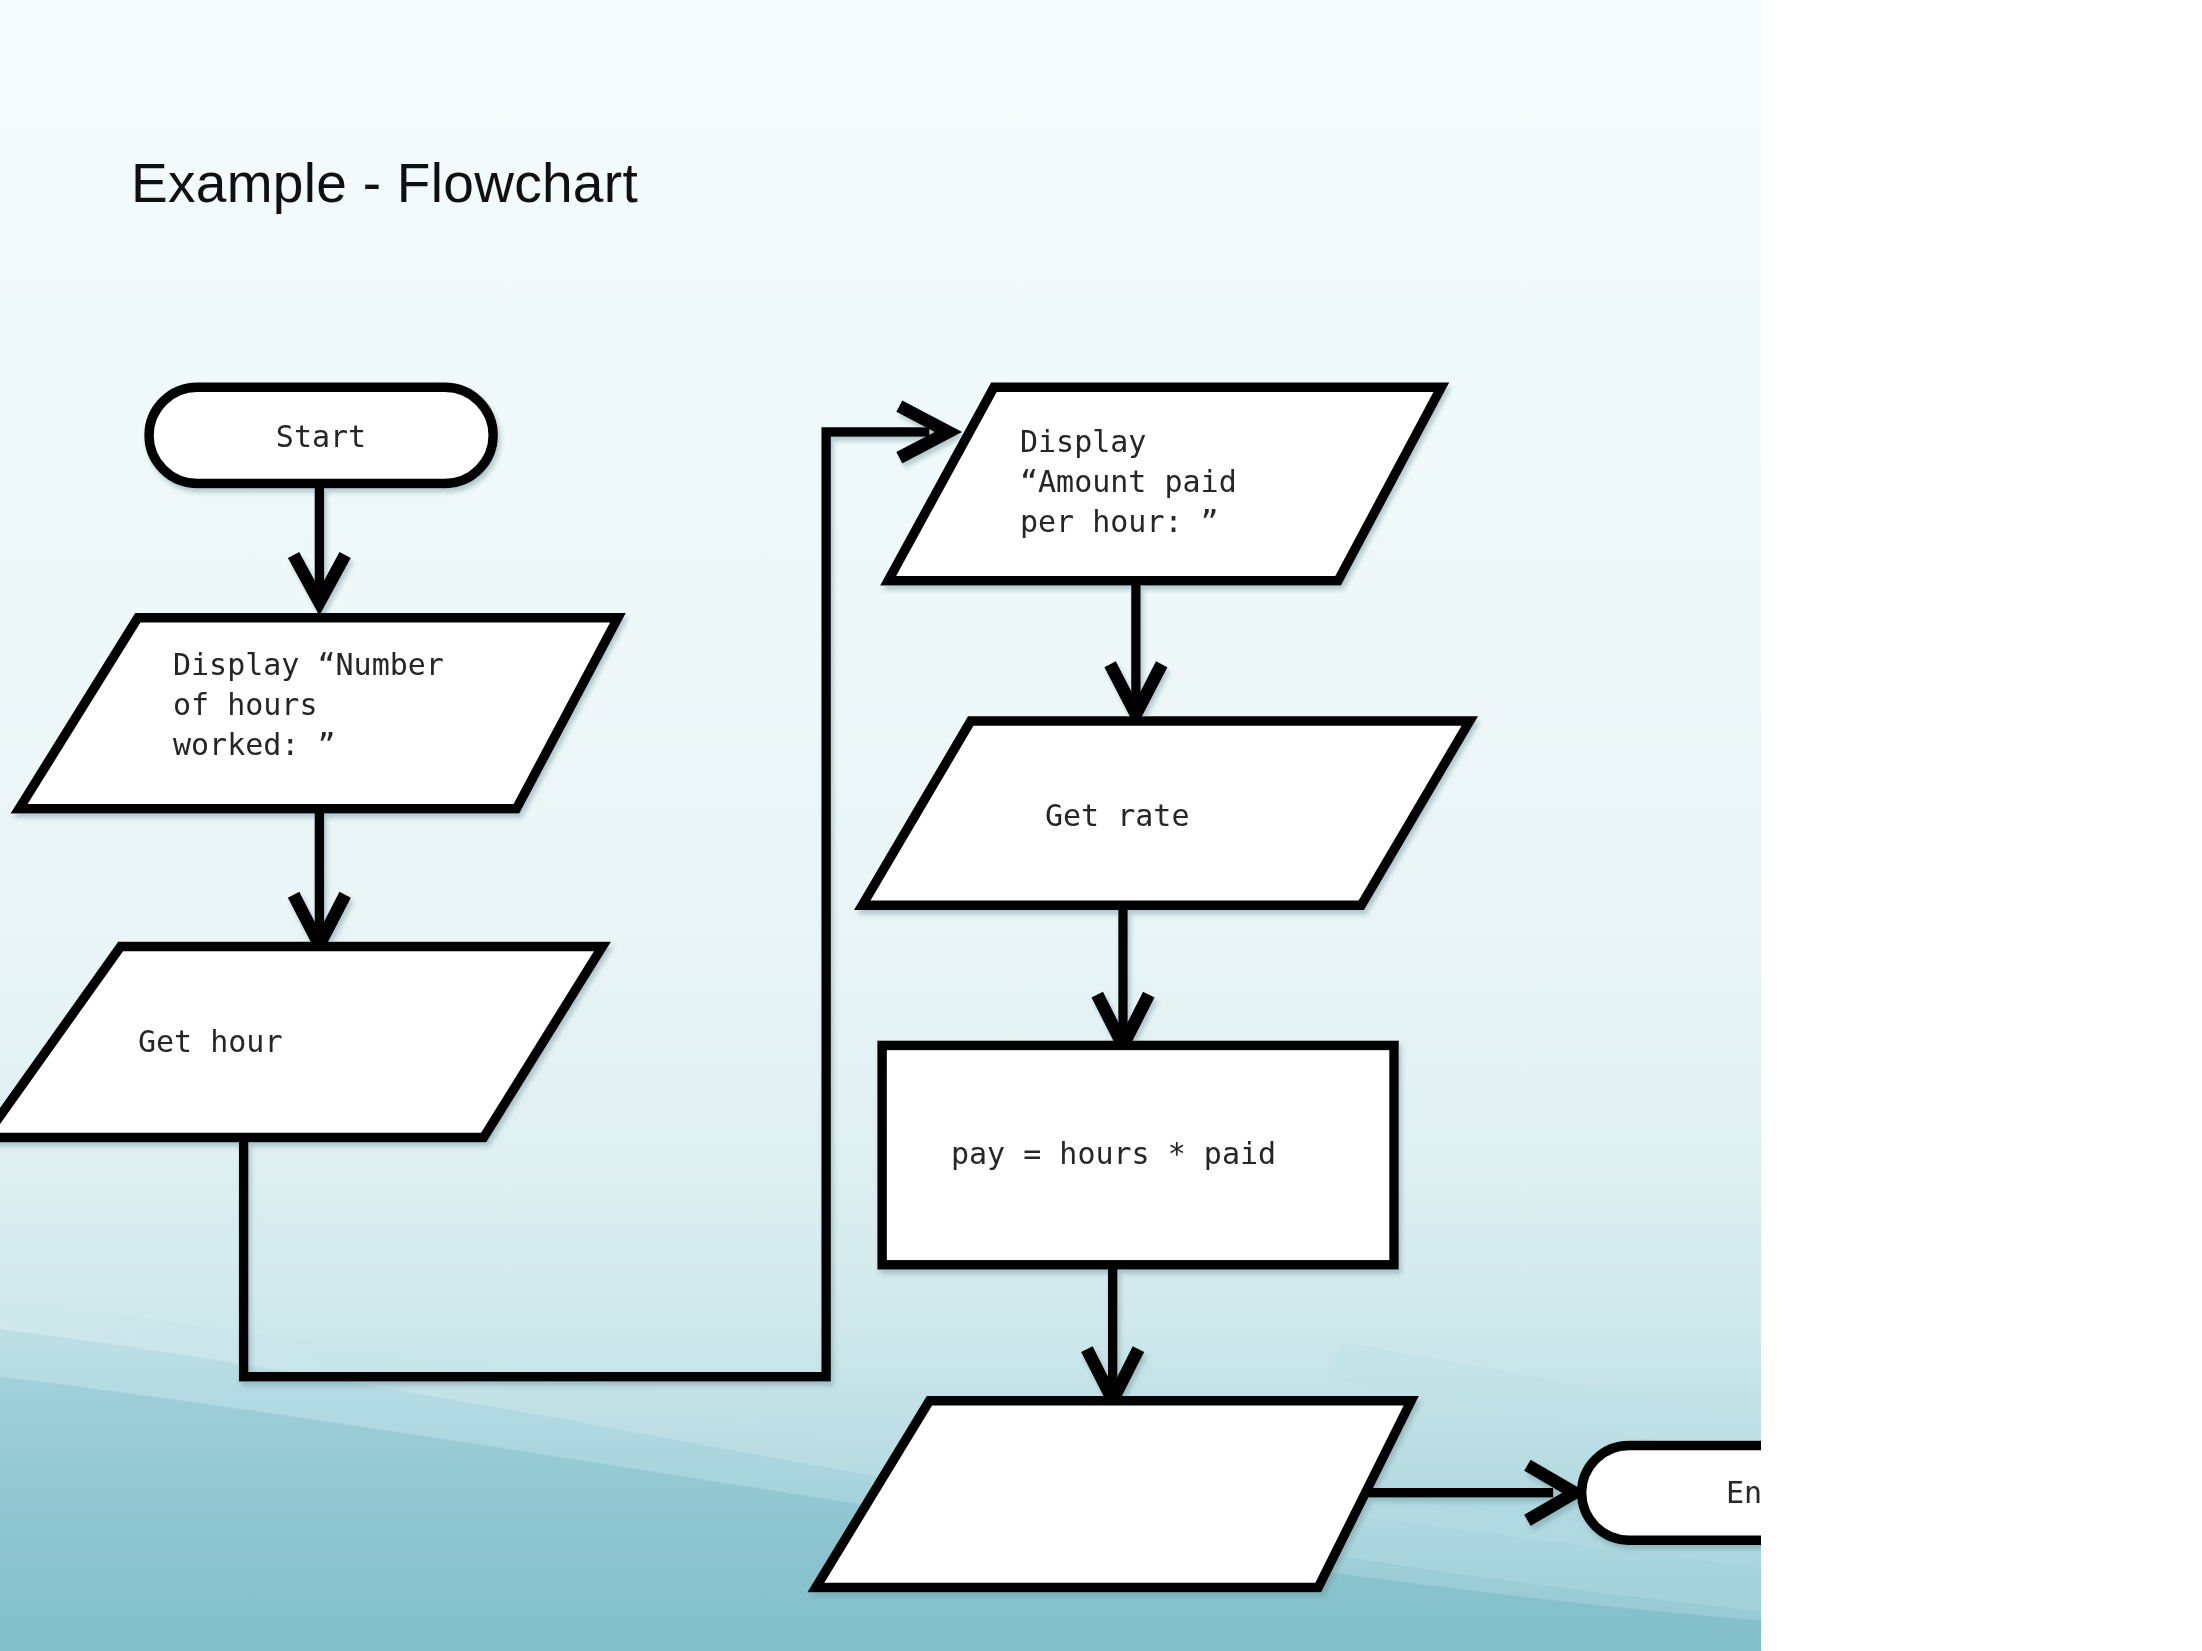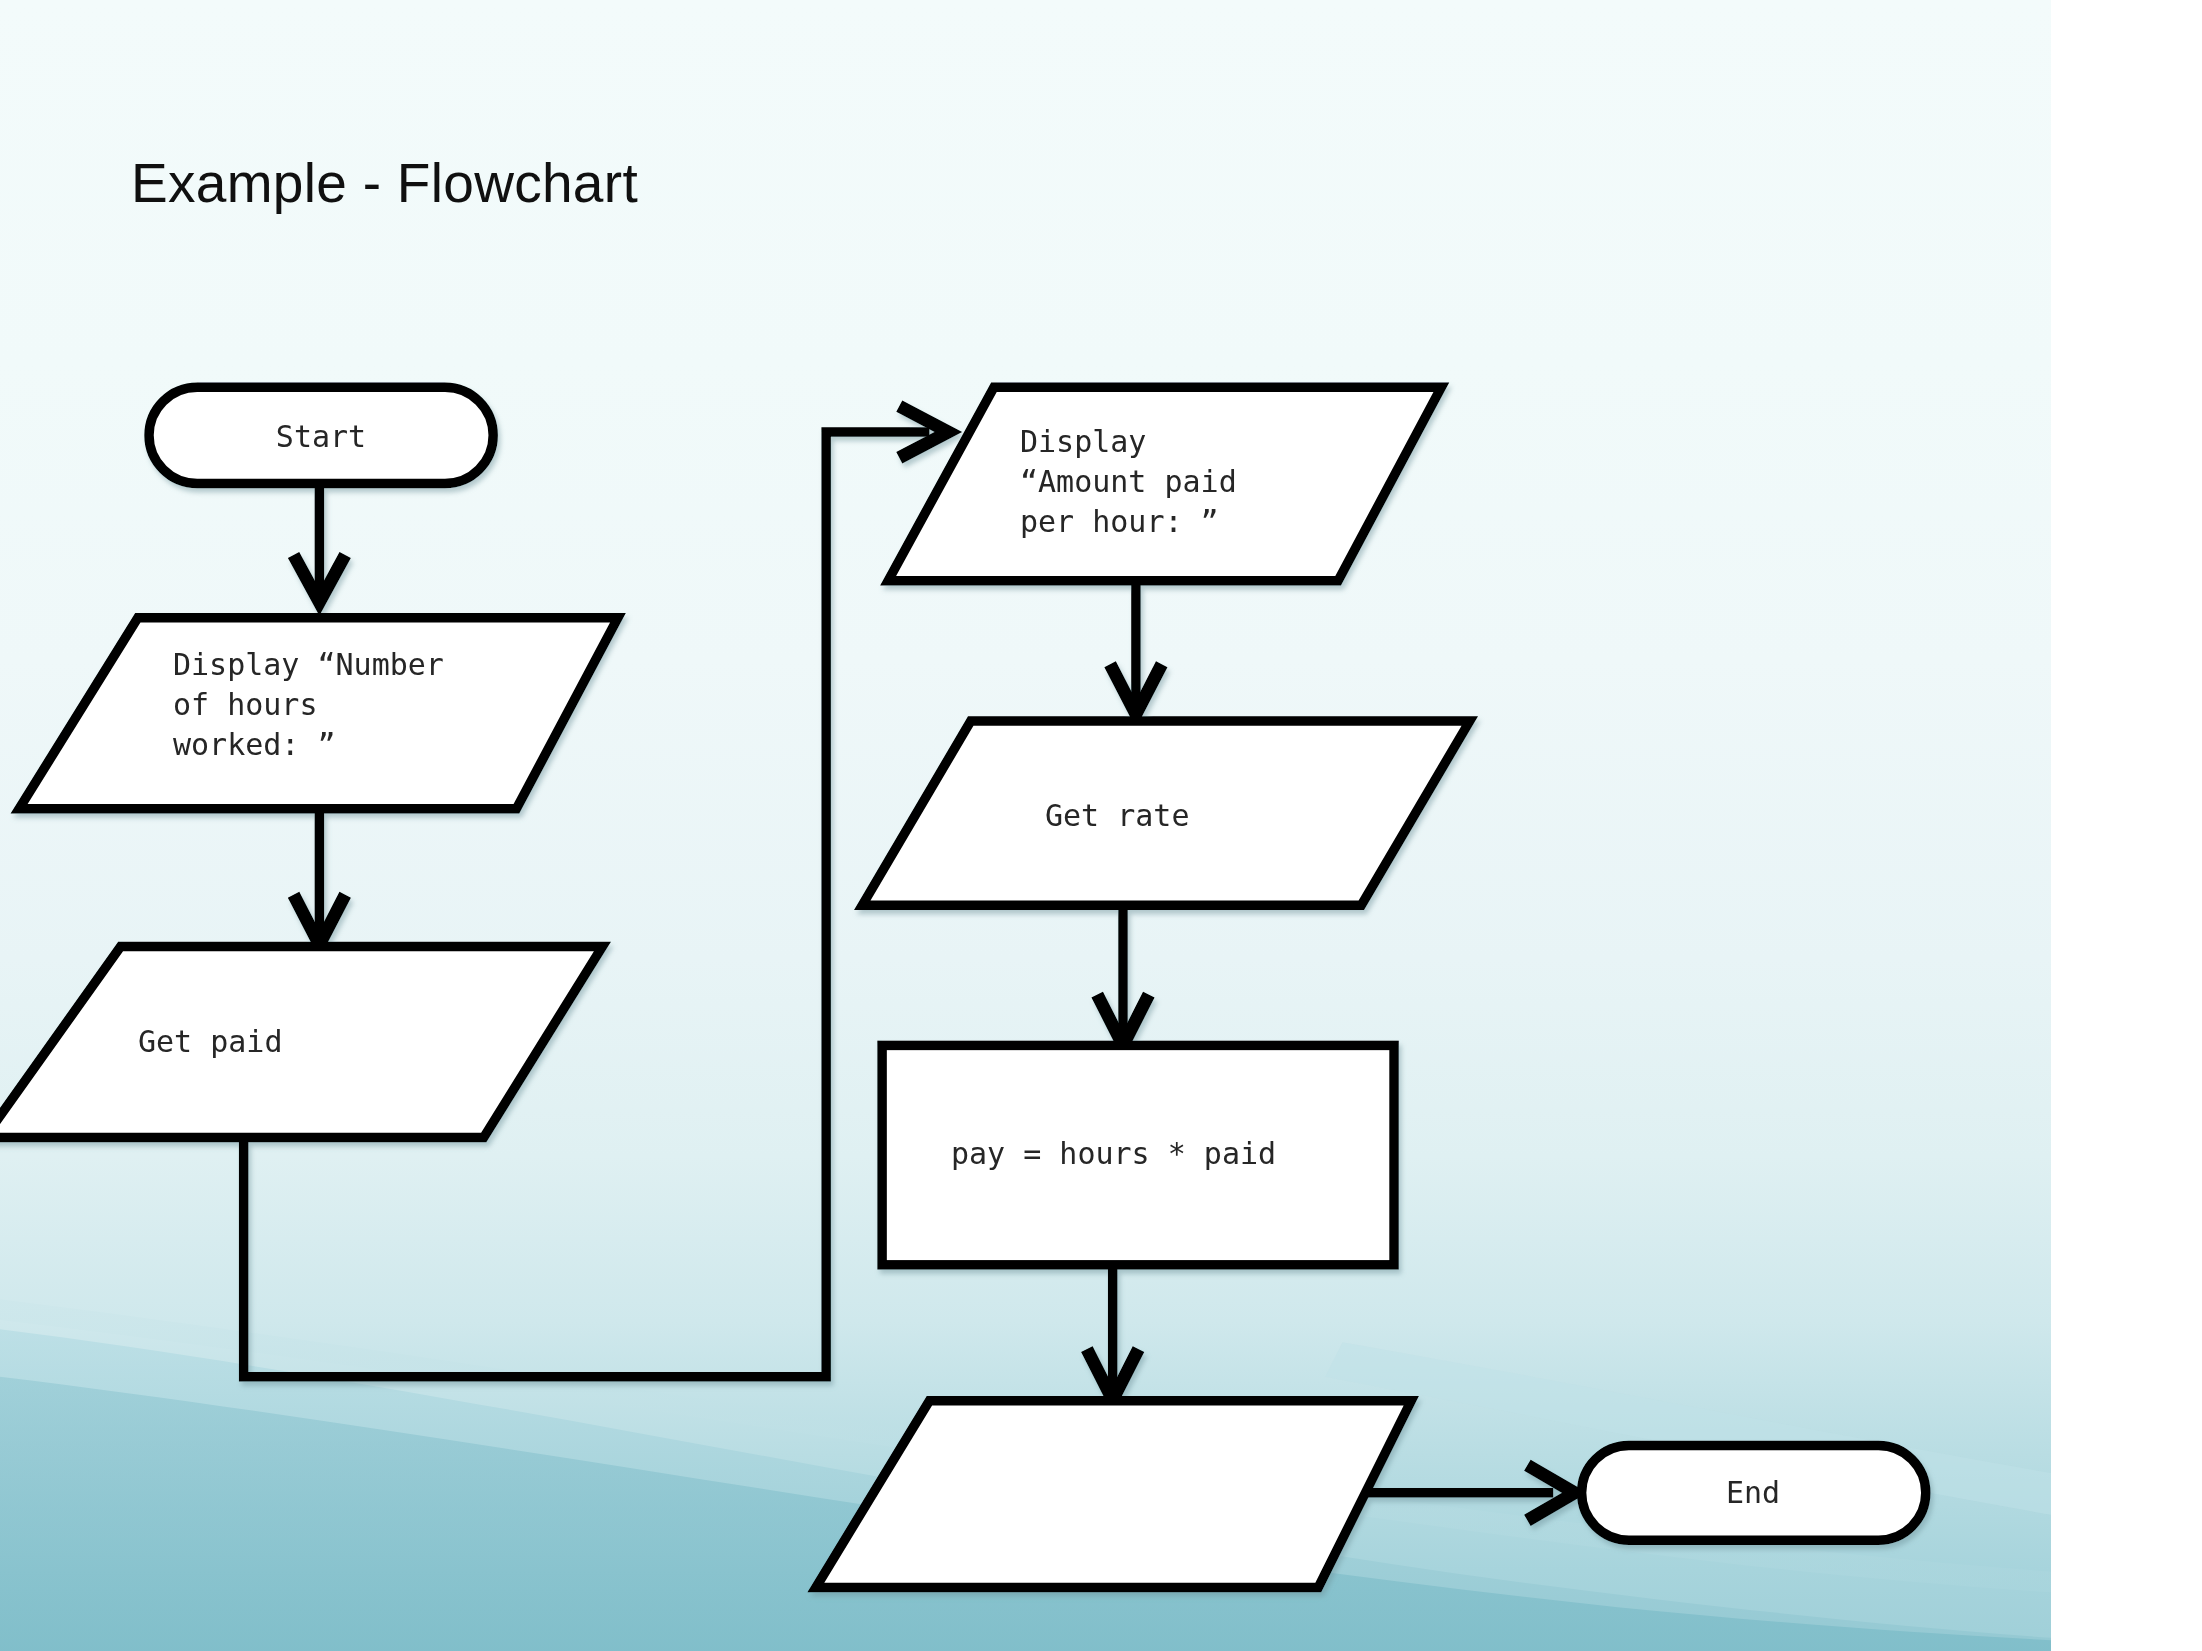--- a/index.html
+++ b/index.html
@@ -9,7 +9,7 @@
   }
   #slide {
     position: relative;
-    width: 2051px;
+    width: 1761px;
     height: 1652px;
     overflow: hidden;
     font-family: "Liberation Sans", sans-serif;

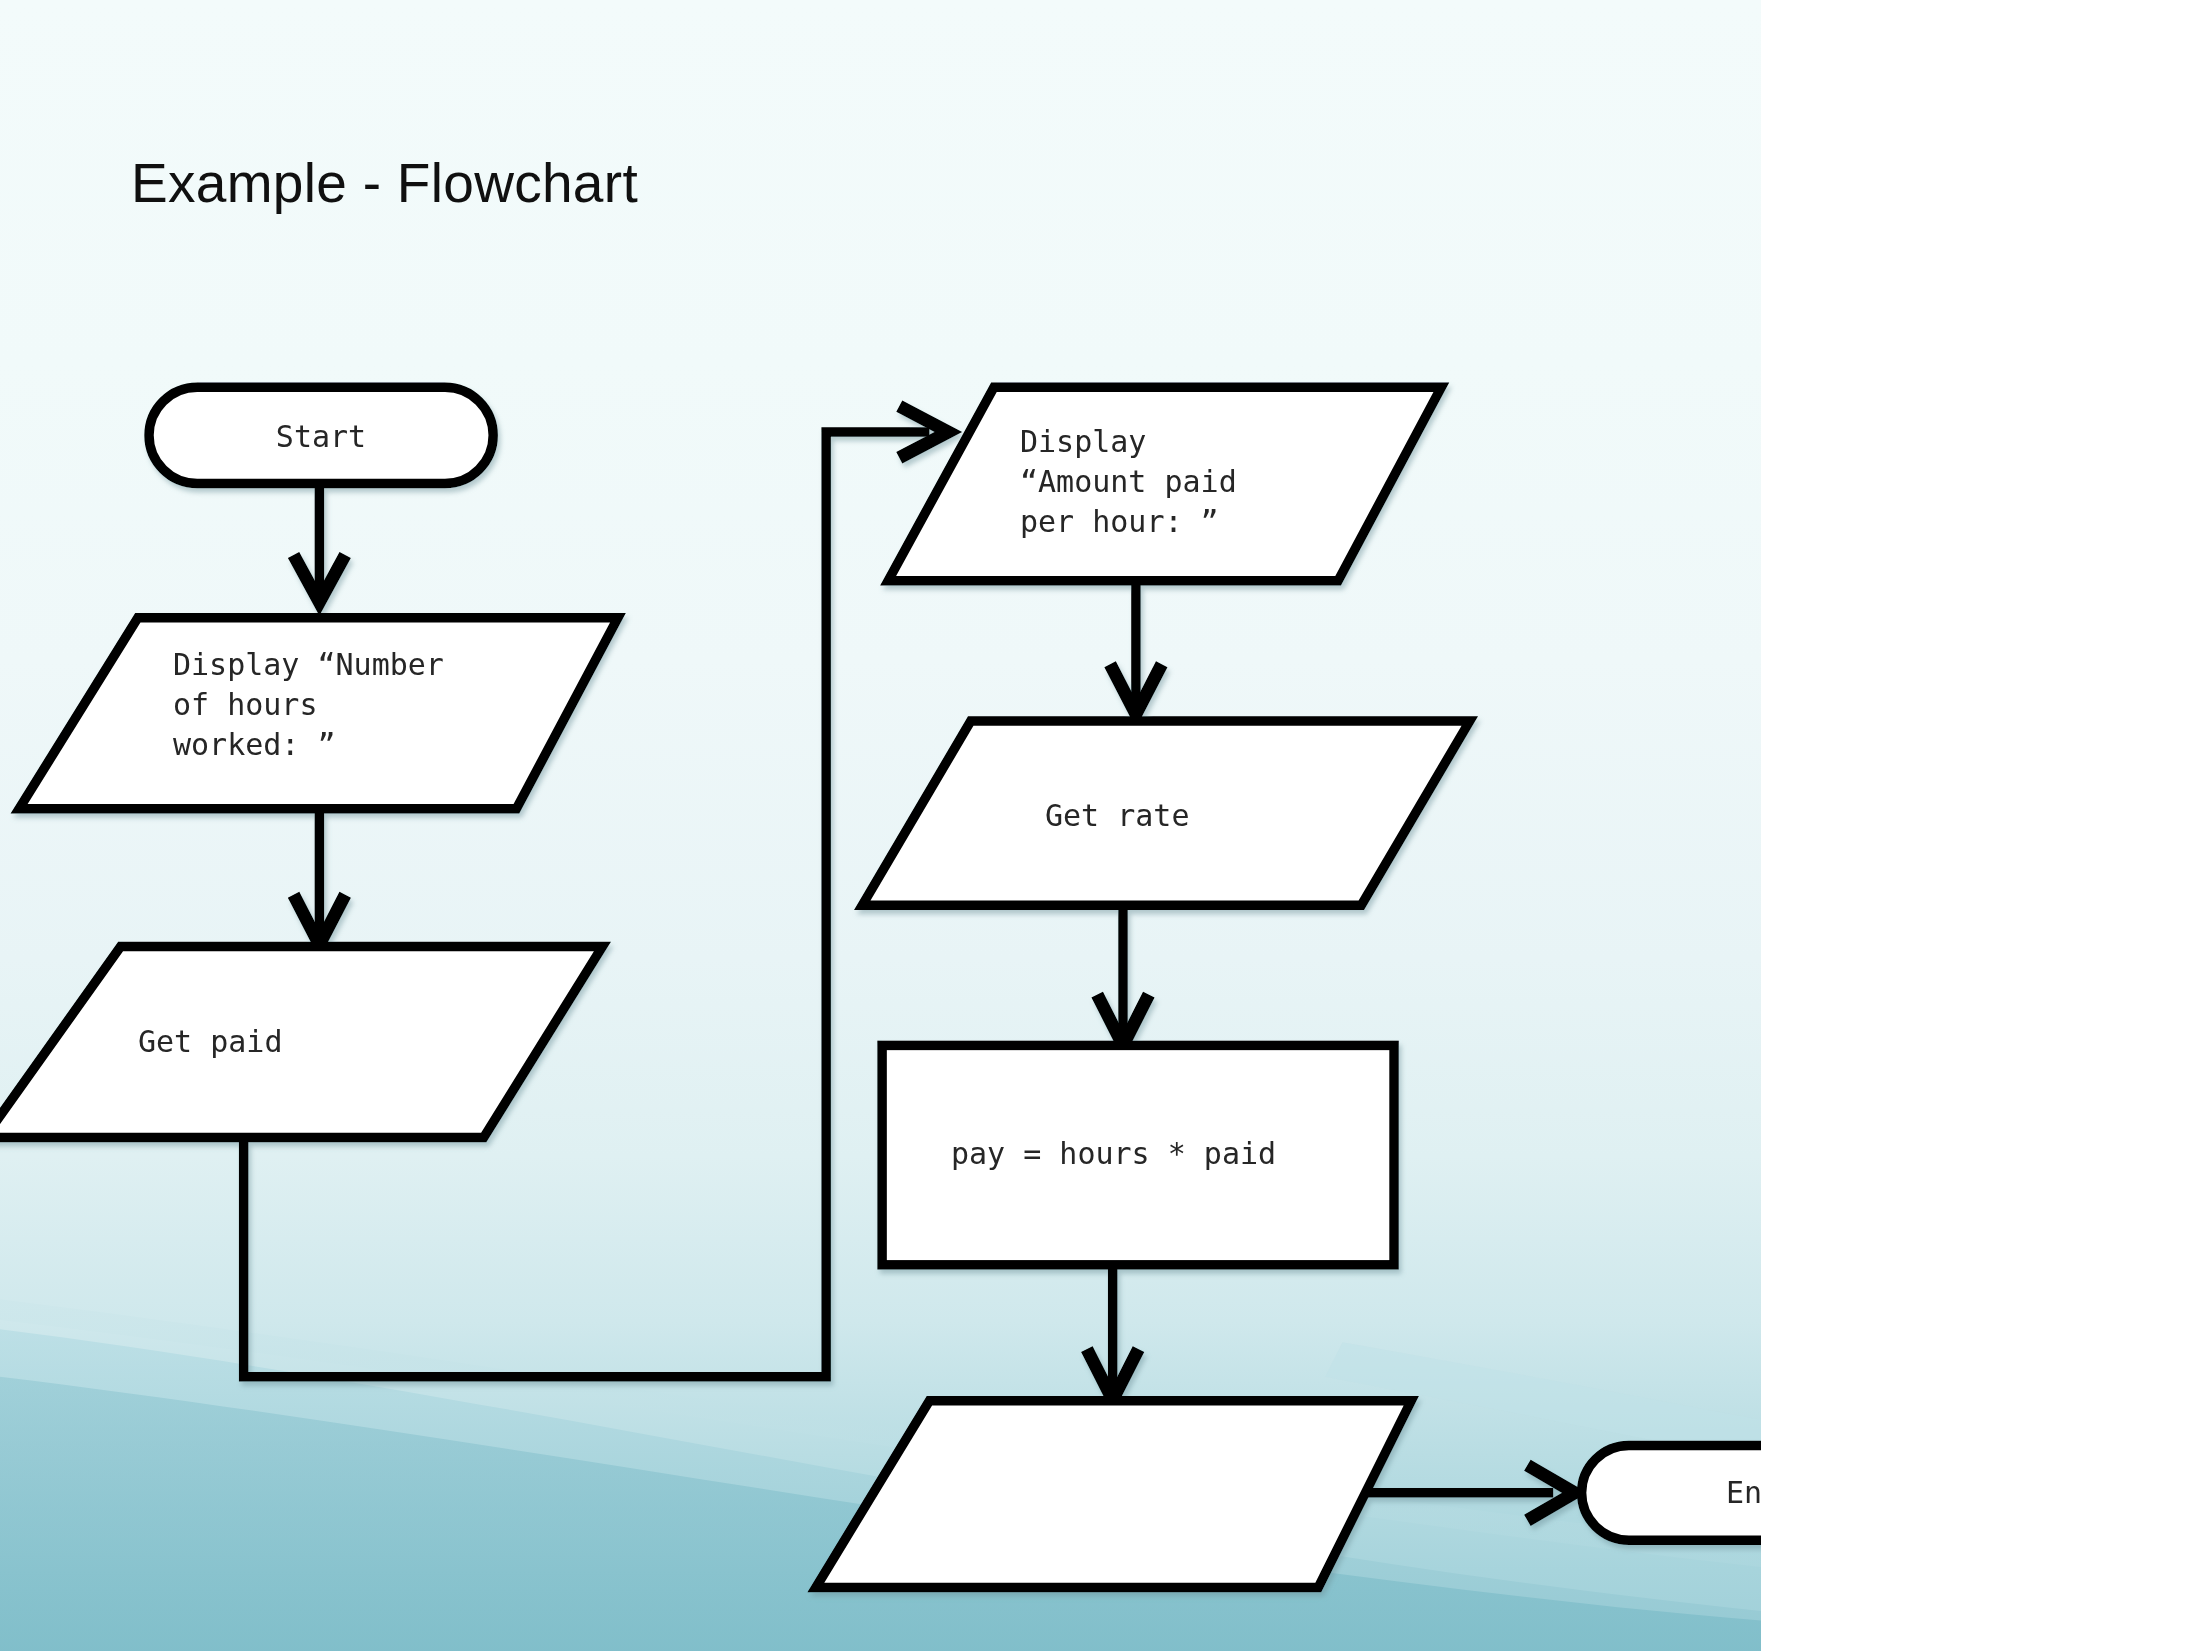--- a/index.html
+++ b/index.html
@@ -156,7 +156,7 @@
 
   <div class="node-label" style="left:173px; top:645px;"><span>Display “Number</span><br><span>of hours</span><br><span>worked: ”</span></div>
 
-  <div class="node-label" style="left:138px; top:1022px;">Get paid</div>
+  <div class="node-label" style="left:138px; top:1022px;">Get hour</div>
 
   <div class="node-label" style="left:1020px; top:422px;"><span>Display</span><br><span>“Amount paid</span><br><span>per hour: ”</span></div>
 

